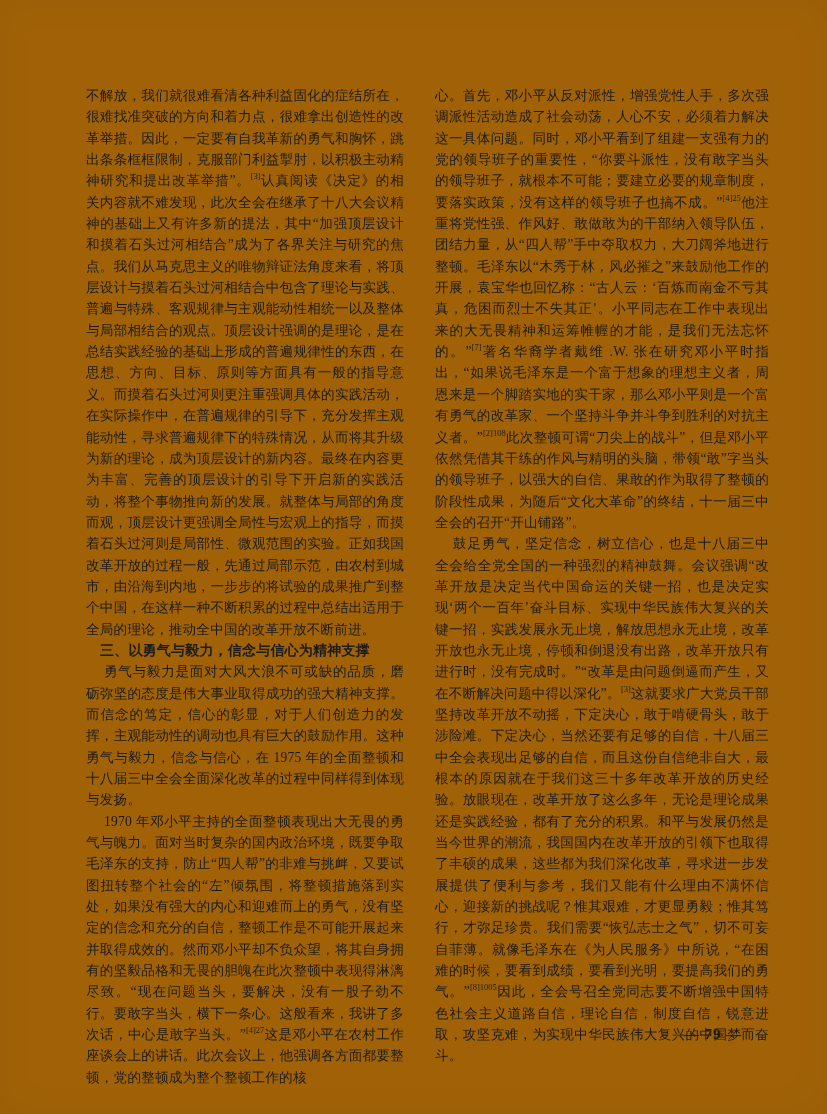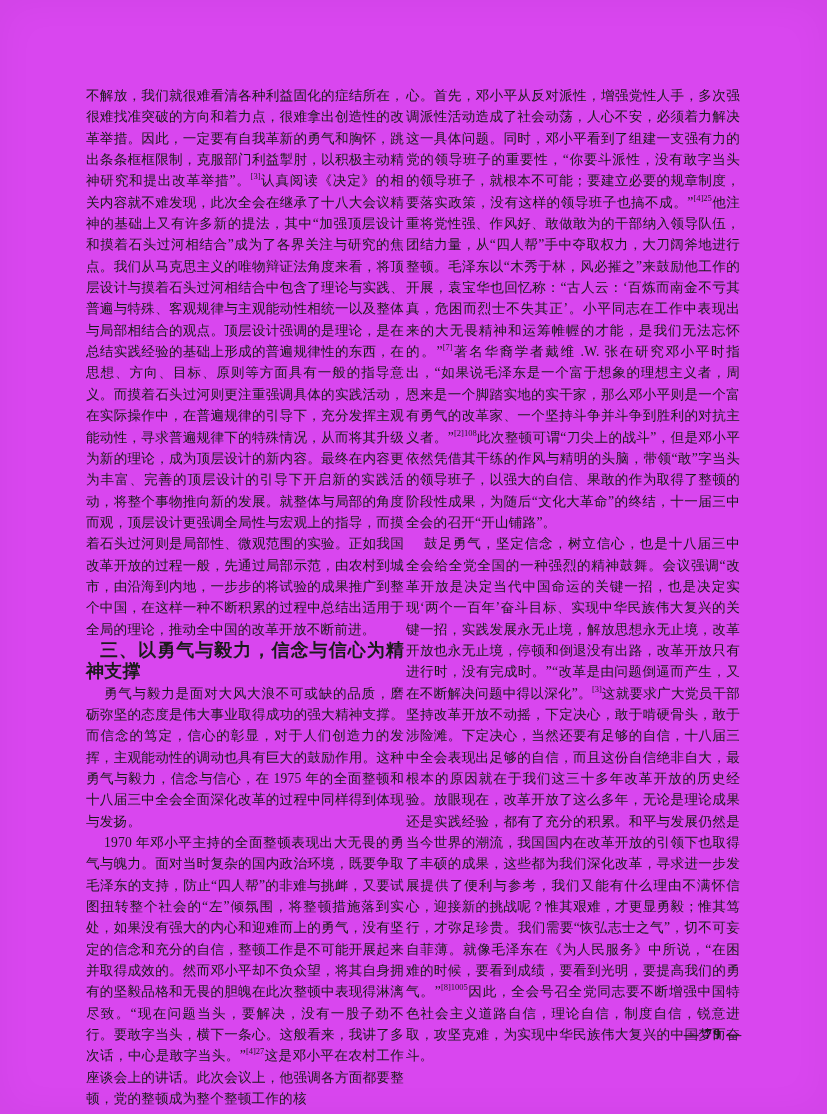--- a/index.html
+++ b/index.html
@@ -12,7 +12,7 @@
     width: 827px;
     height: 1114px;
     margin: 0 auto;
-    background: #d946ef;
+    background: #a16207;
     box-shadow: inset 0 0 40px rgba(0,0,0,0.045);
     overflow: hidden;
     font-family: "Liberation Serif", "DejaVu Serif", serif;

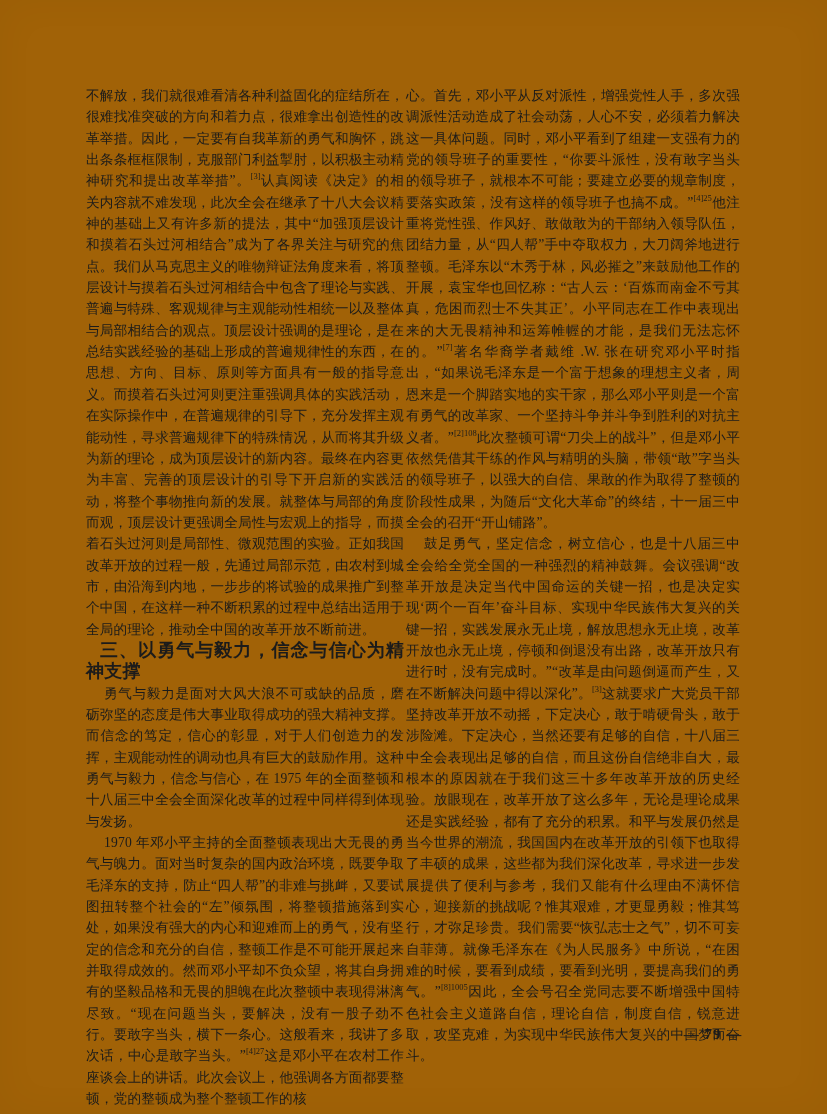--- a/index.html
+++ b/index.html
@@ -28,7 +28,7 @@
     letter-spacing: 0.2px;
   }
   .column-left  { left: 86px;  width: 318px; }
-  .column-right { left: 406px; width: 334px; }
+  .column-right { left: 435px; width: 334px; }
   .para {
     margin: 0;
     padding: 0;

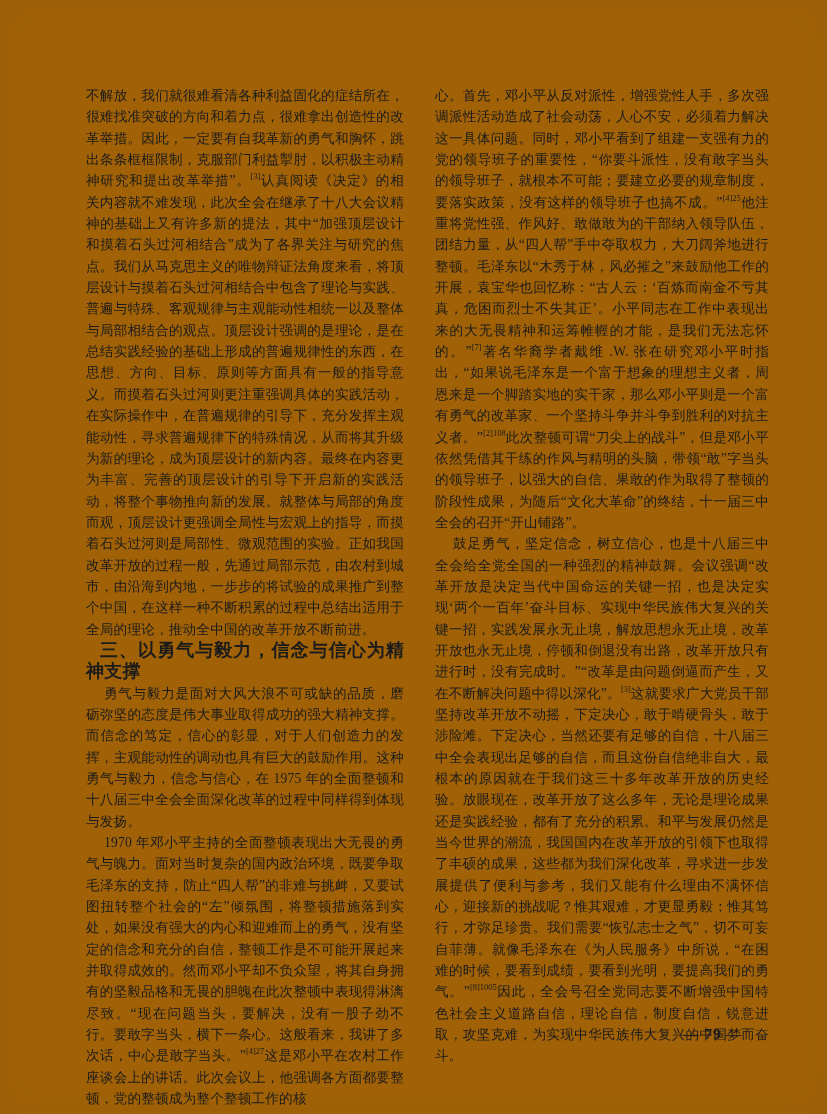--- a/index.html
+++ b/index.html
@@ -37,7 +37,7 @@
   .section-heading {
     margin: 0;
     padding: 0;
-    font-size: 18px;
+    font-size: 14px;
     line-height: 21.35px;
     font-weight: bold;
     text-indent: 14px;

